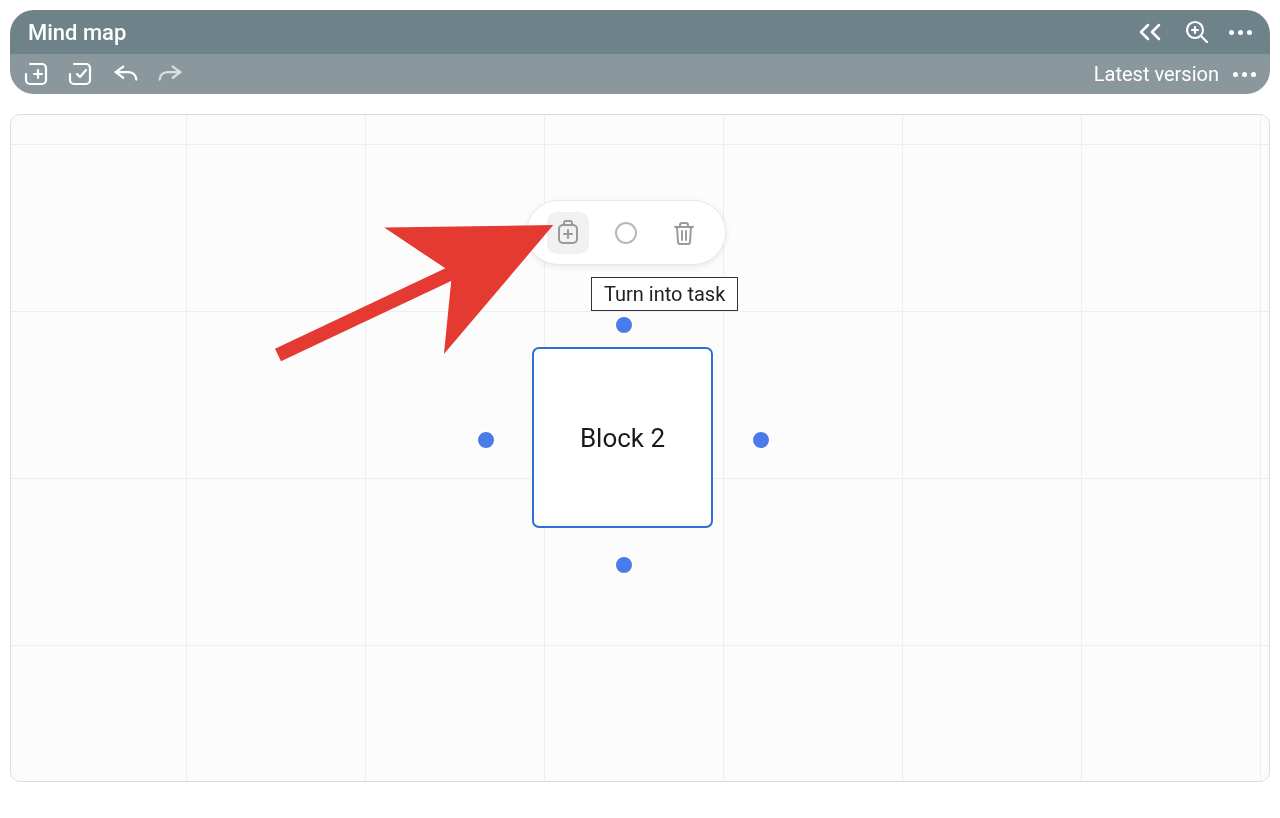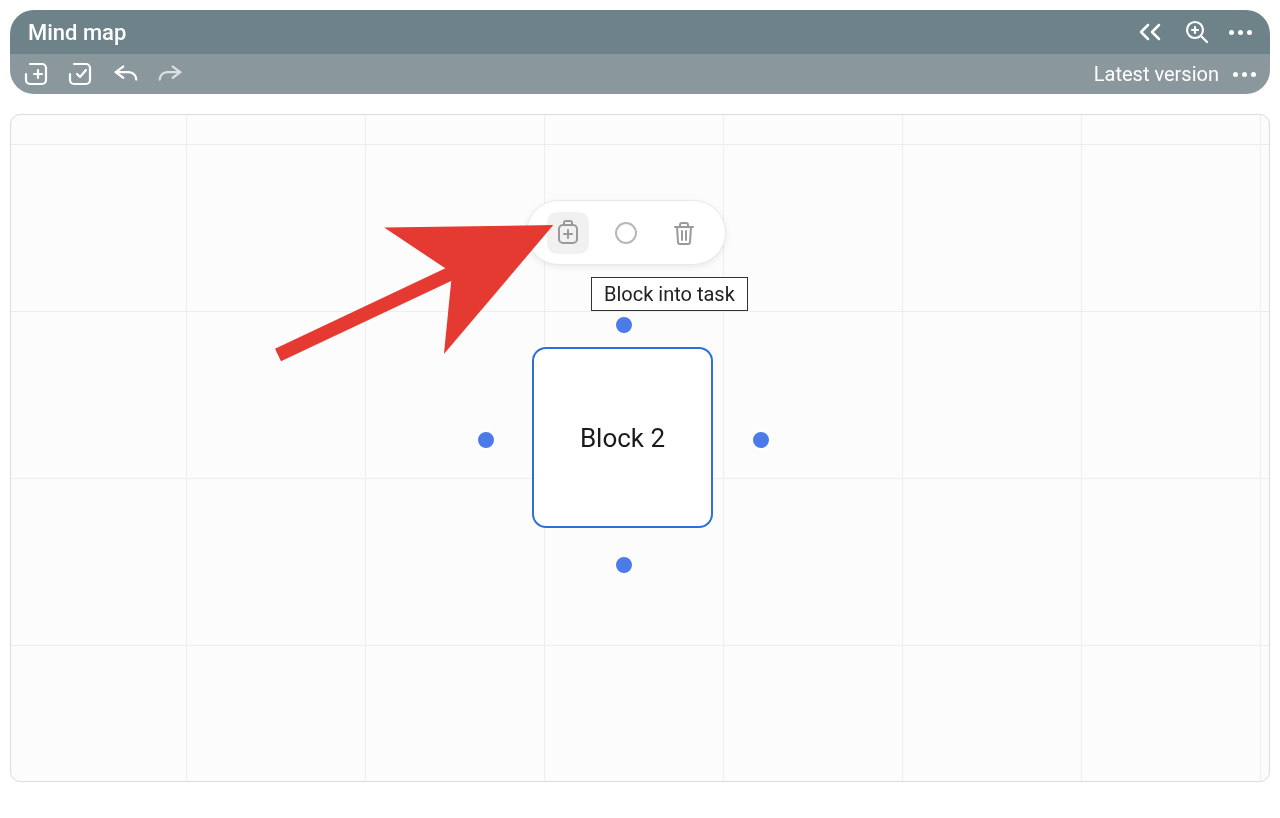--- a/index.html
+++ b/index.html
@@ -142,7 +142,7 @@
     </div>
 
     <div class="tooltip">
-      <span>Block into task</span>
+      <span>Turn into task</span>
     </div>
 
     <svg class="arrow" width="290" height="150">

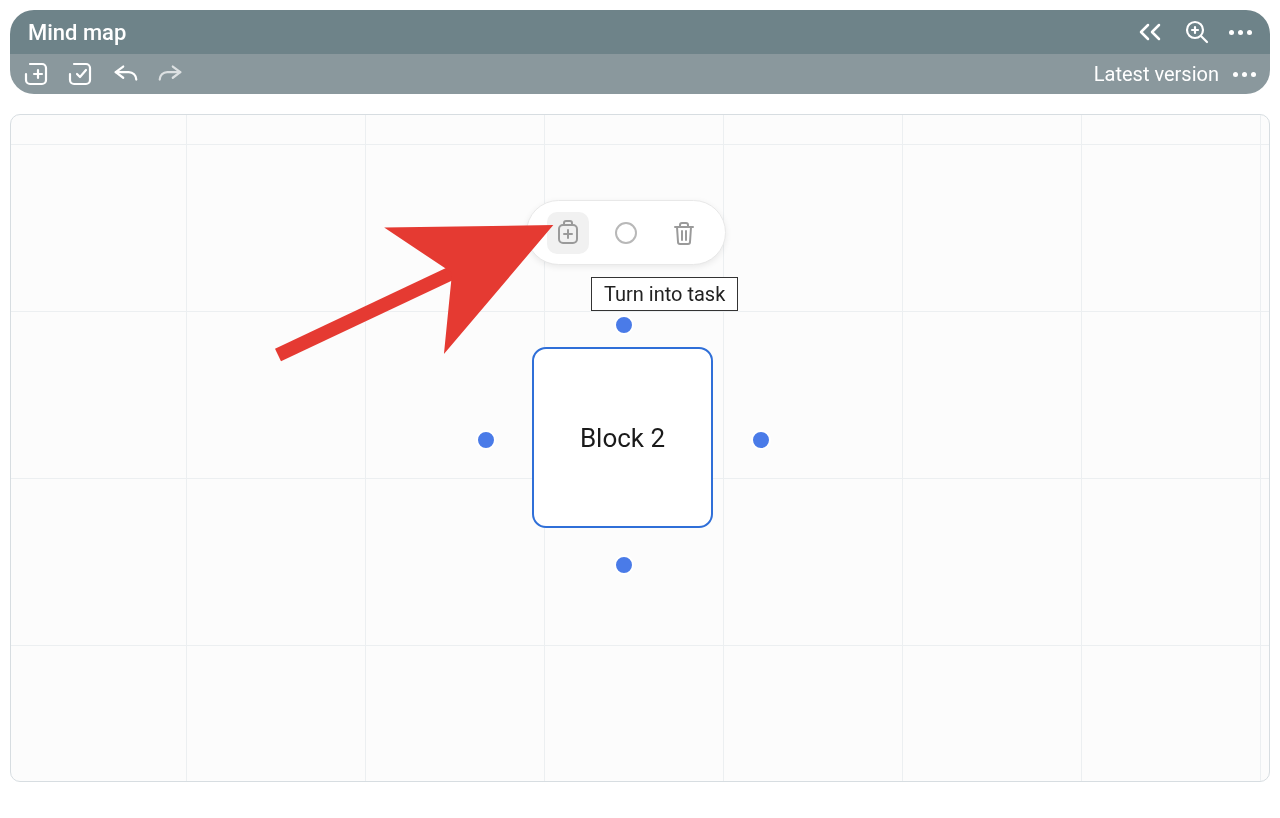--- a/index.html
+++ b/index.html
@@ -22,7 +22,7 @@
     background-size:179px 167px;
     background-position: -4px -138px;
   }
-  .block { position:absolute; left:521px; top:232px; width:181px; height:181px; background:#fff; border:2px solid #2f6fd8; border-radius:14px; display:flex; align-items:center; justify-content:center; font-size:26px; color:#1a1a1a; }
+  .block { position:absolute; left:521px; top:232px; width:181px; height:181px; background:#fff; border:2px solid #2f6fd8; border-radius:7px; display:flex; align-items:center; justify-content:center; font-size:26px; color:#1a1a1a; }
   .handle { position:absolute; width:16px; height:16px; background:#4a7be8; border-radius:50%; border:2px solid #fff; box-sizing:content-box; }
   .h-top { left:603px; top:200px; }
   .h-bottom { left:603px; top:440px; }

